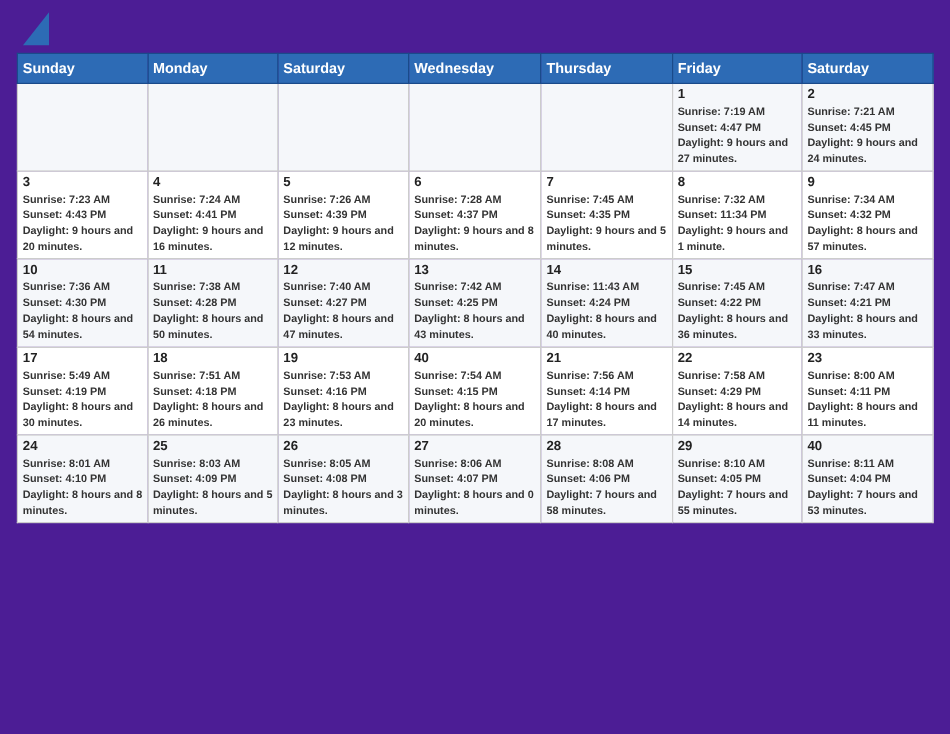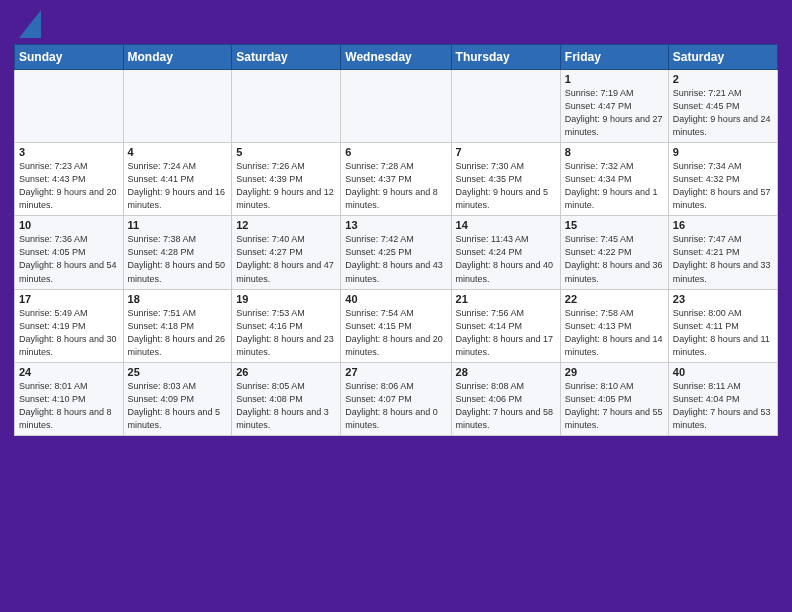--- a/index.html
+++ b/index.html
@@ -76,6 +76,7 @@
       font-size: 9px;
       color: #333;
       line-height: 1.45;
+      font-weight: bold;
     }
     .empty-cell {
       background: #f5f7fa;

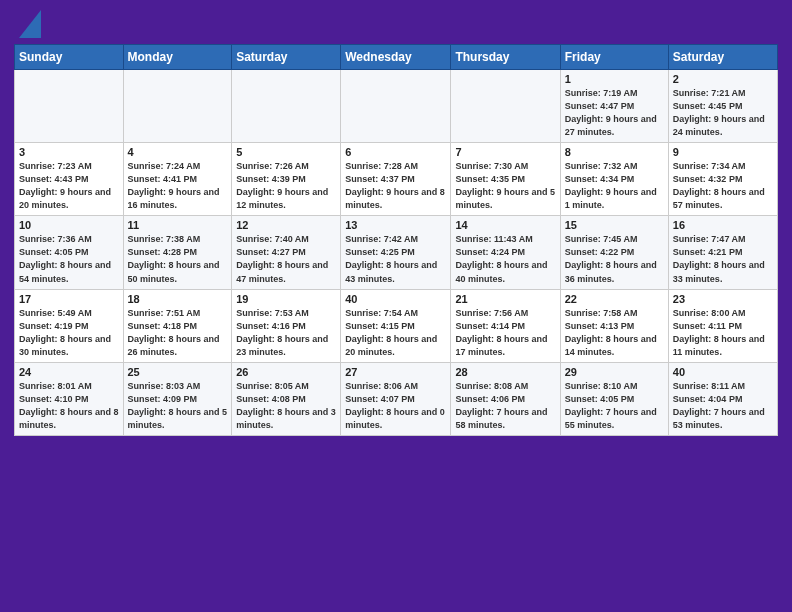--- a/index.html
+++ b/index.html
@@ -182,7 +182,7 @@
           </td>
           <td>
             <span class="day-num">7</span>
-            <div class="day-detail">Sunrise: 7:30 AM
+            <div class="day-detail">Sunrise: 7:45 AM
 Sunset: 4:35 PM
 Daylight: 9 hours
 and 5 minutes.</div>

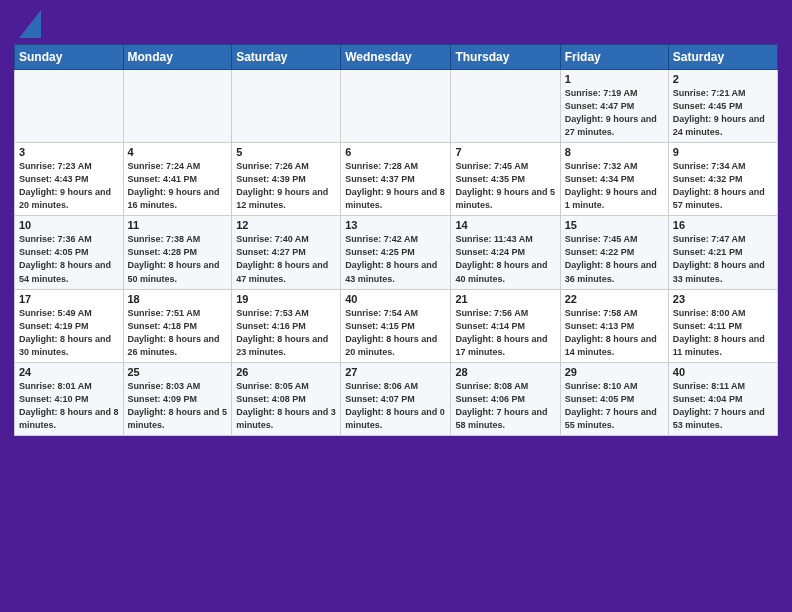--- a/index.html
+++ b/index.html
@@ -190,7 +190,7 @@
           <td>
             <span class="day-num">8</span>
             <div class="day-detail">Sunrise: 7:32 AM
-Sunset: 4:34 PM
+Sunset: 11:34 PM
 Daylight: 9 hours
 and 1 minute.</div>
           </td>

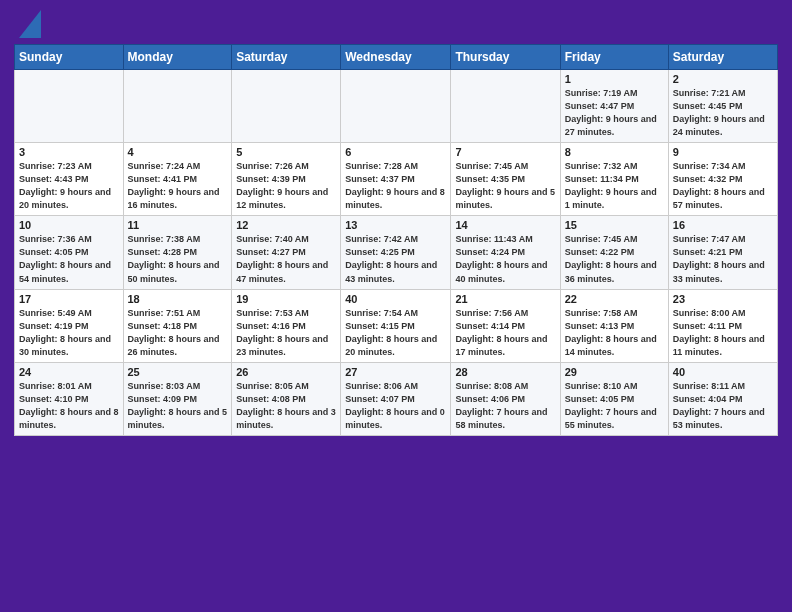--- a/index.html
+++ b/index.html
@@ -206,7 +206,7 @@
           <td>
             <span class="day-num">10</span>
             <div class="day-detail">Sunrise: 7:36 AM
-Sunset: 4:05 PM
+Sunset: 4:30 PM
 Daylight: 8 hours
 and 54 minutes.</div>
           </td>

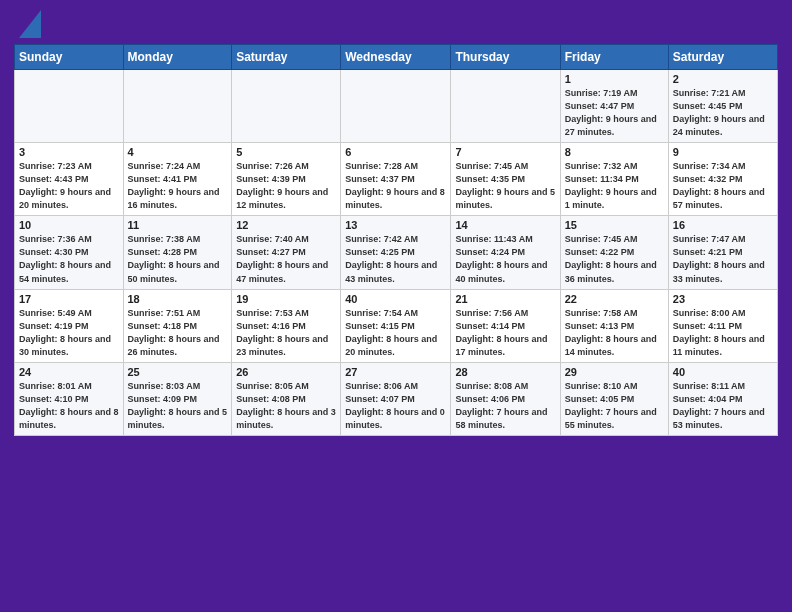--- a/index.html
+++ b/index.html
@@ -292,7 +292,7 @@
           <td>
             <span class="day-num">22</span>
             <div class="day-detail">Sunrise: 7:58 AM
-Sunset: 4:13 PM
+Sunset: 4:29 PM
 Daylight: 8 hours
 and 14 minutes.</div>
           </td>

